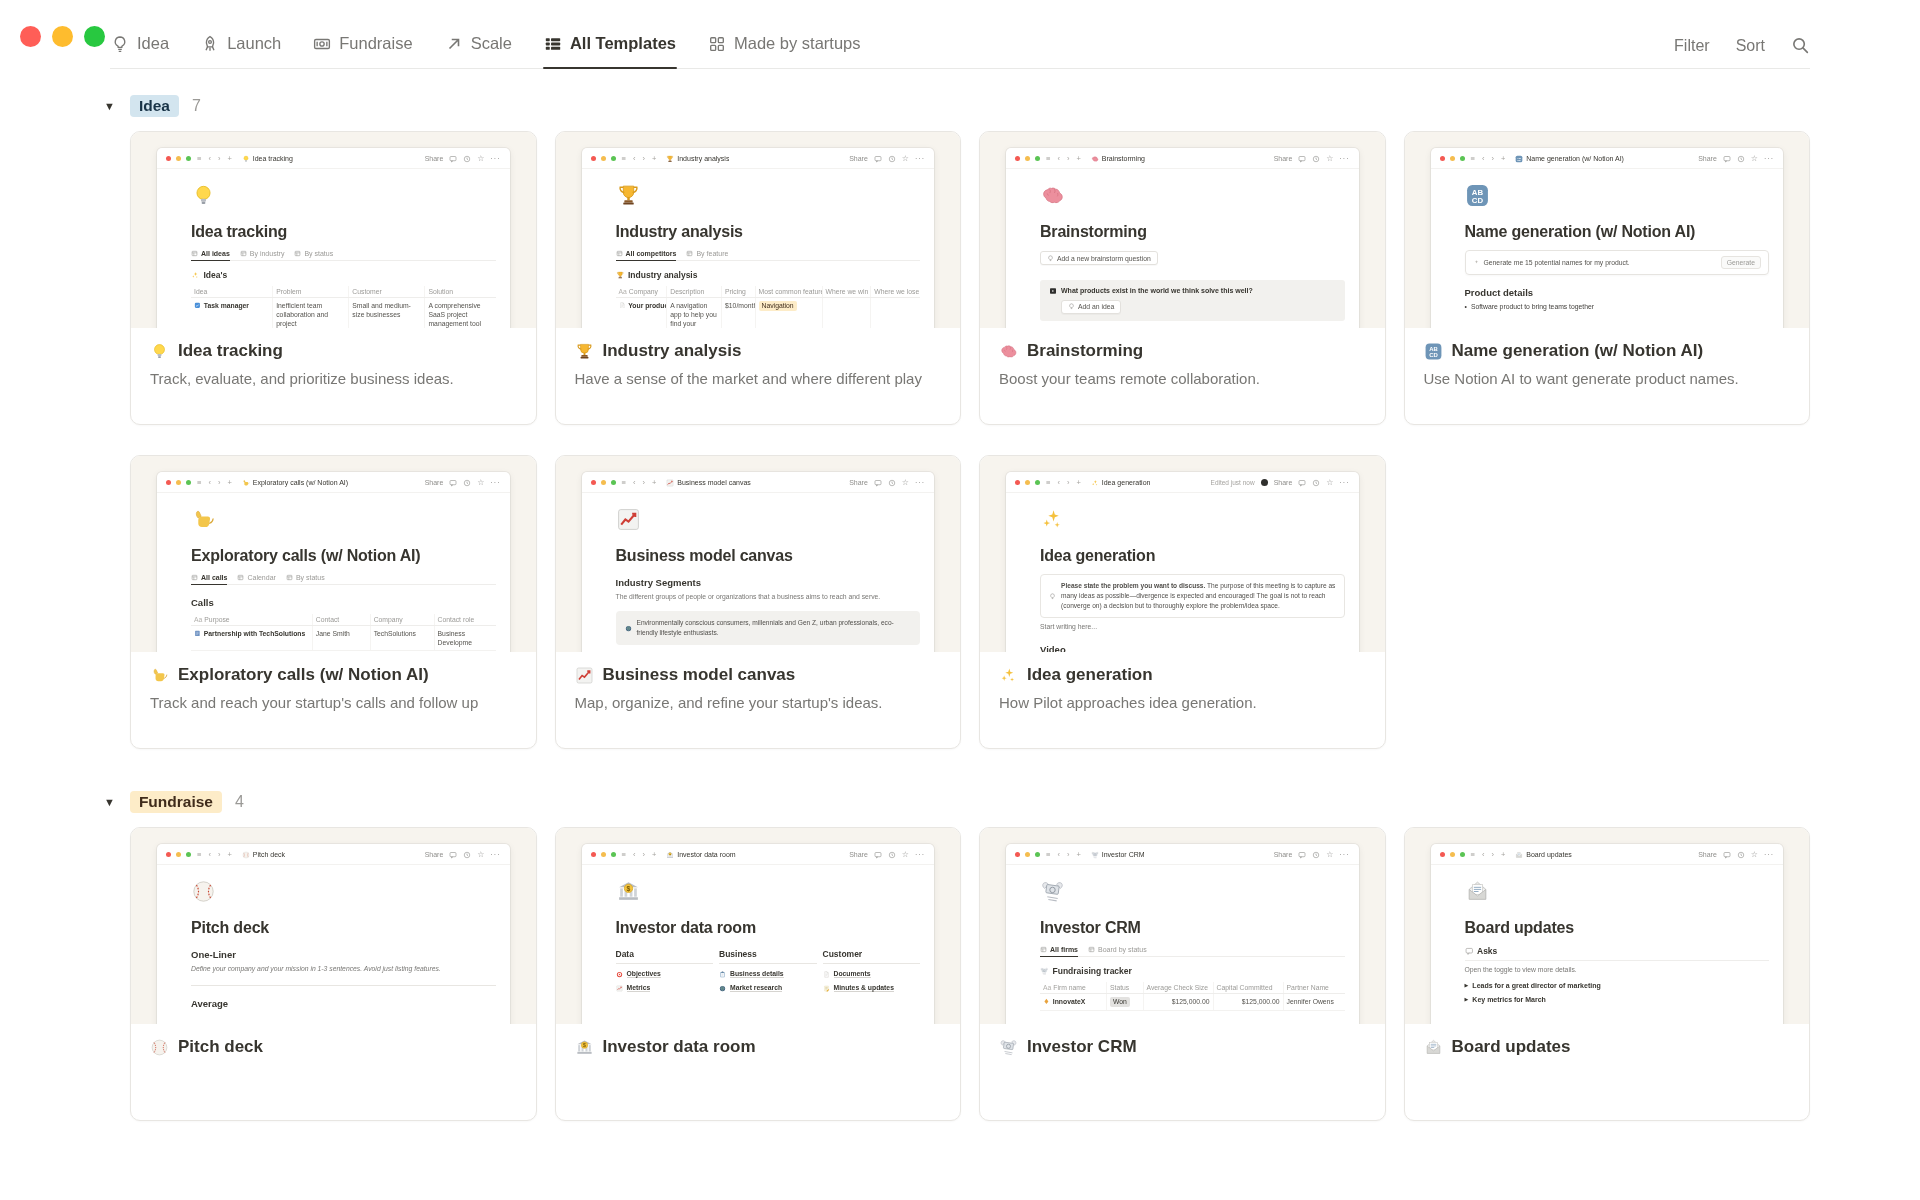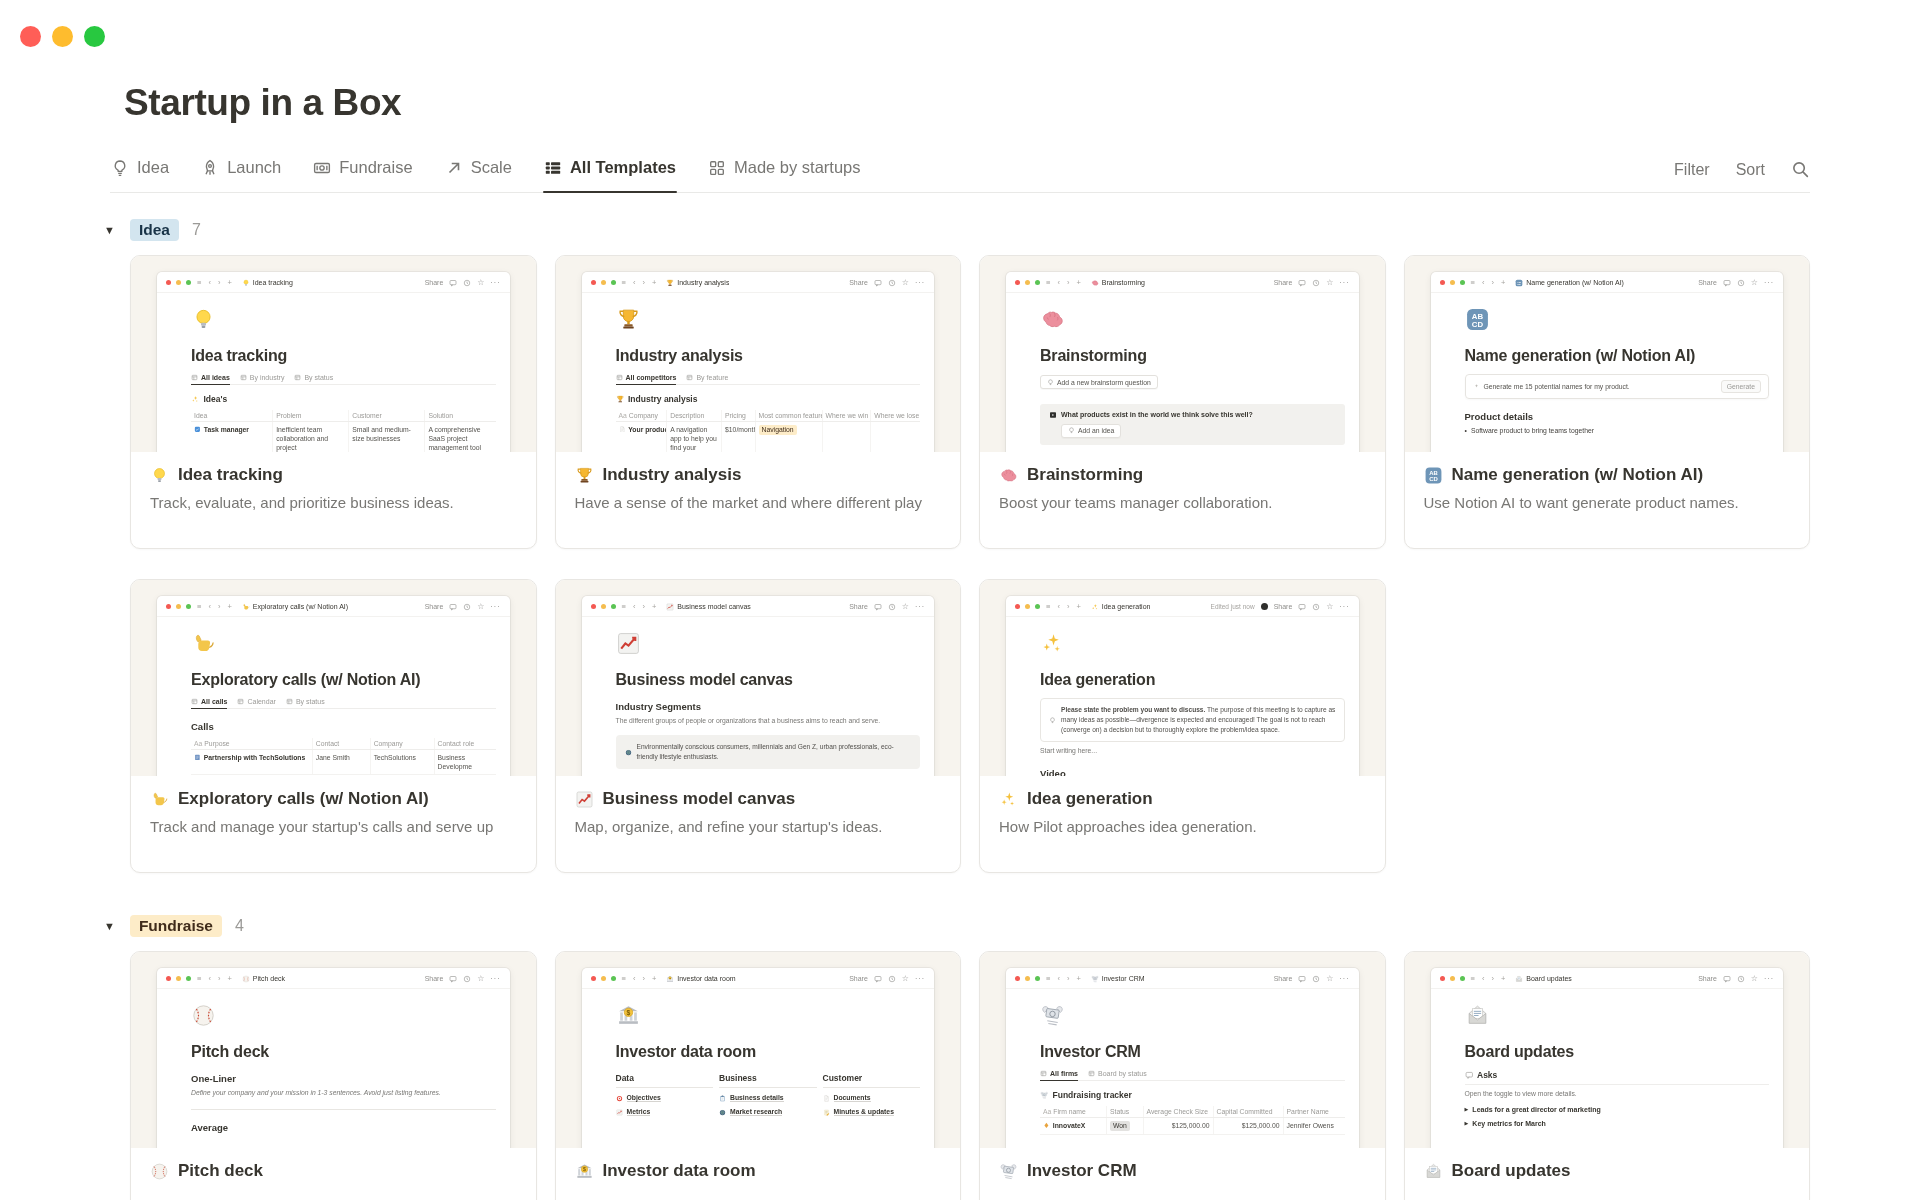--- a/index.html
+++ b/index.html
@@ -120,14 +120,6 @@
 </div>
 
 <div class="content">
-  <div class="page-header">
-    <span class="page-icon icn-slot" id="page-icon"><svg viewBox="0 0 24 24">
-          <path d="M3 7l9-4 9 4v10l-9 4-9-4z" fill="#b07d46"></path>
-          <path d="M3 7l9 4v10M21 7l-9 4" fill="none" stroke="#8a5a2b" stroke-width="1"></path>
-          <path d="M7.8 4.9l9 4" stroke="#e8d9c0" stroke-width="2" fill="none"></path>
-        </svg></span>
-    <h1>Startup in a Box</h1>
-  </div>
 
   <div class="tabbar">
     <div class="tabs" id="tabs">

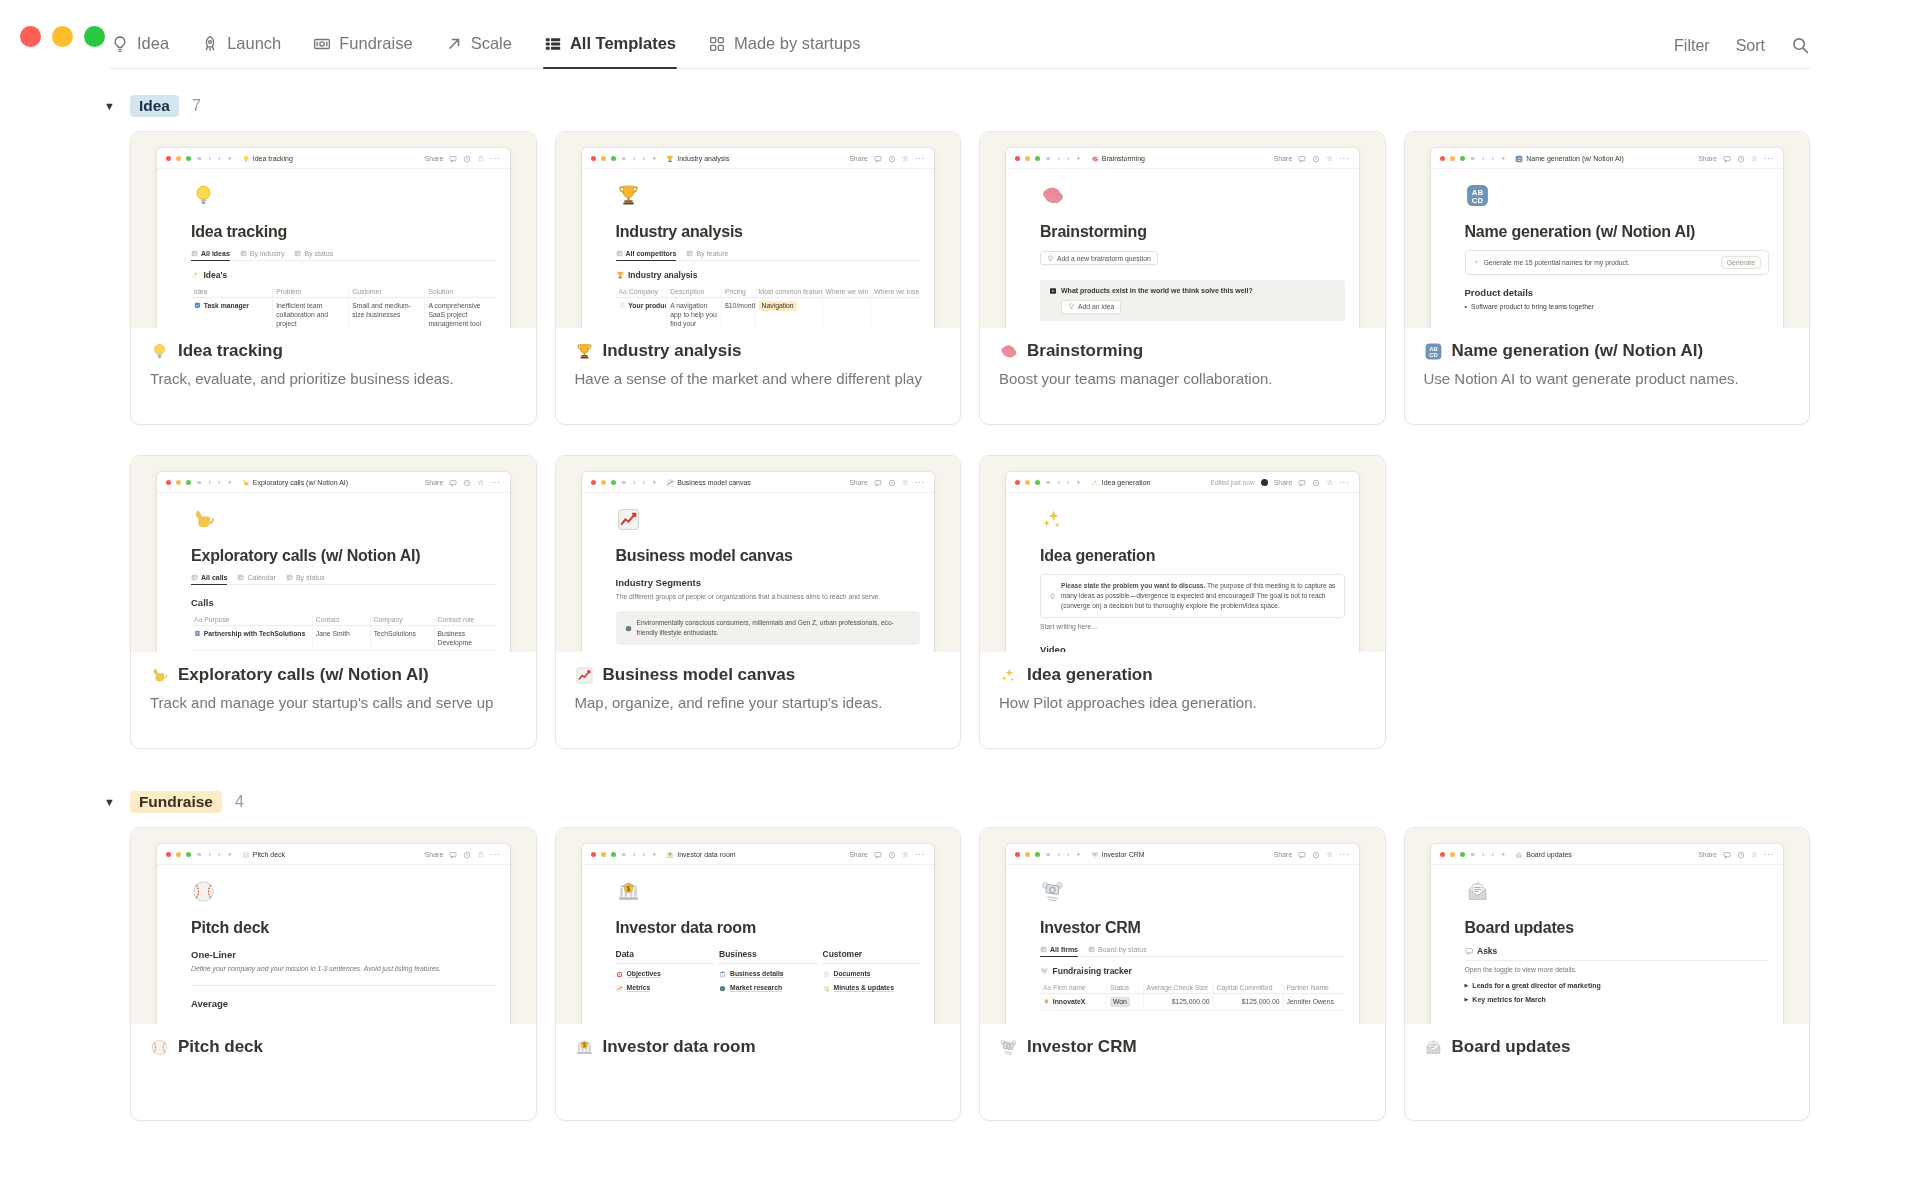--- a/index.html
+++ b/index.html
@@ -546,7 +546,7 @@
                 </span>
                 <span>Brainstorming</span>
               </div>
-              <div class="card-desc">Boost your teams manager collaboration.</div>
+              <div class="card-desc">Boost your teams remote collaboration.</div>
             </div>
           </div>
           <div class="card">

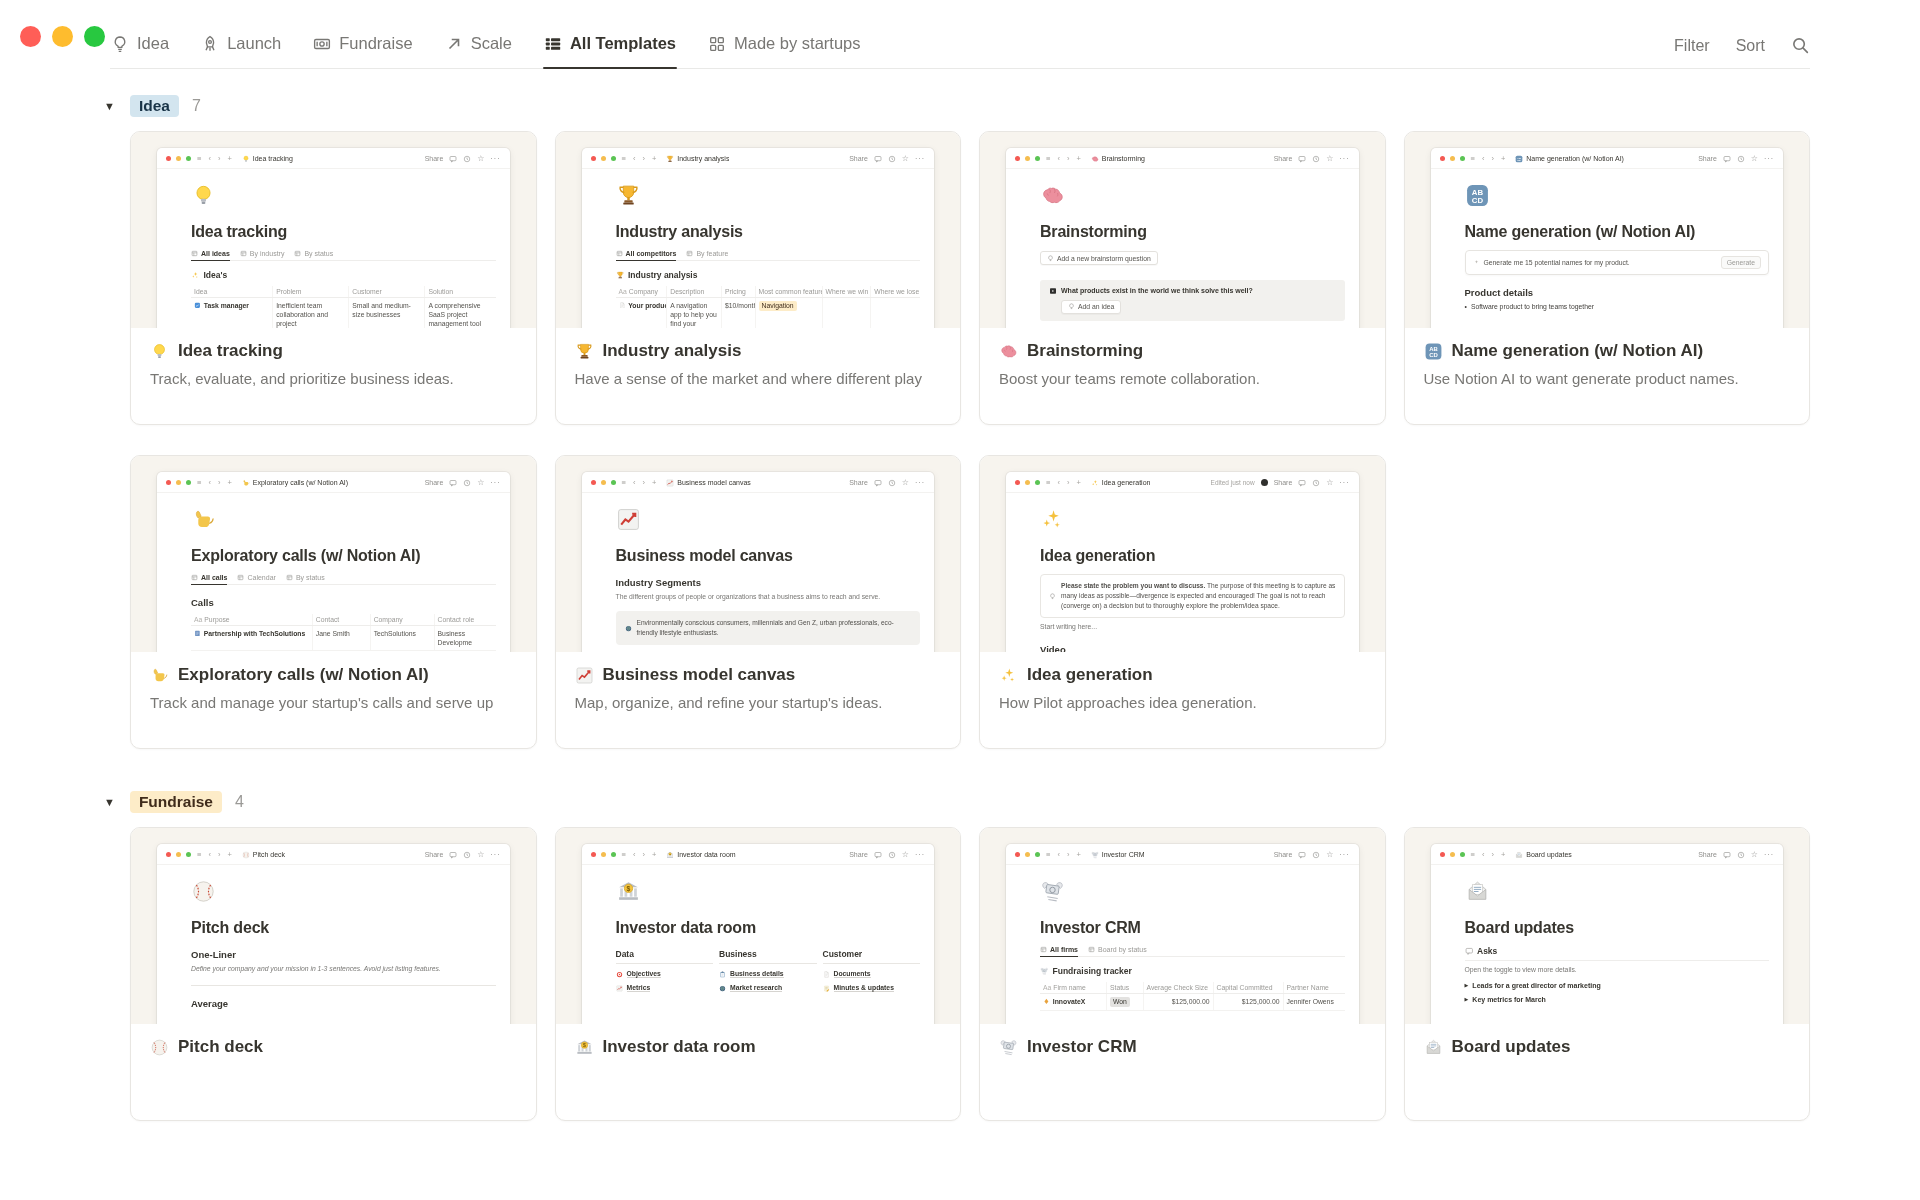--- a/index.html
+++ b/index.html
@@ -742,7 +742,7 @@
                 </span>
                 <span>Exploratory calls (w/ Notion AI)</span>
               </div>
-              <div class="card-desc">Track and manage your startup's calls and serve up</div>
+              <div class="card-desc">Track and reach your startup's calls and follow up</div>
             </div>
           </div>
           <div class="card">

